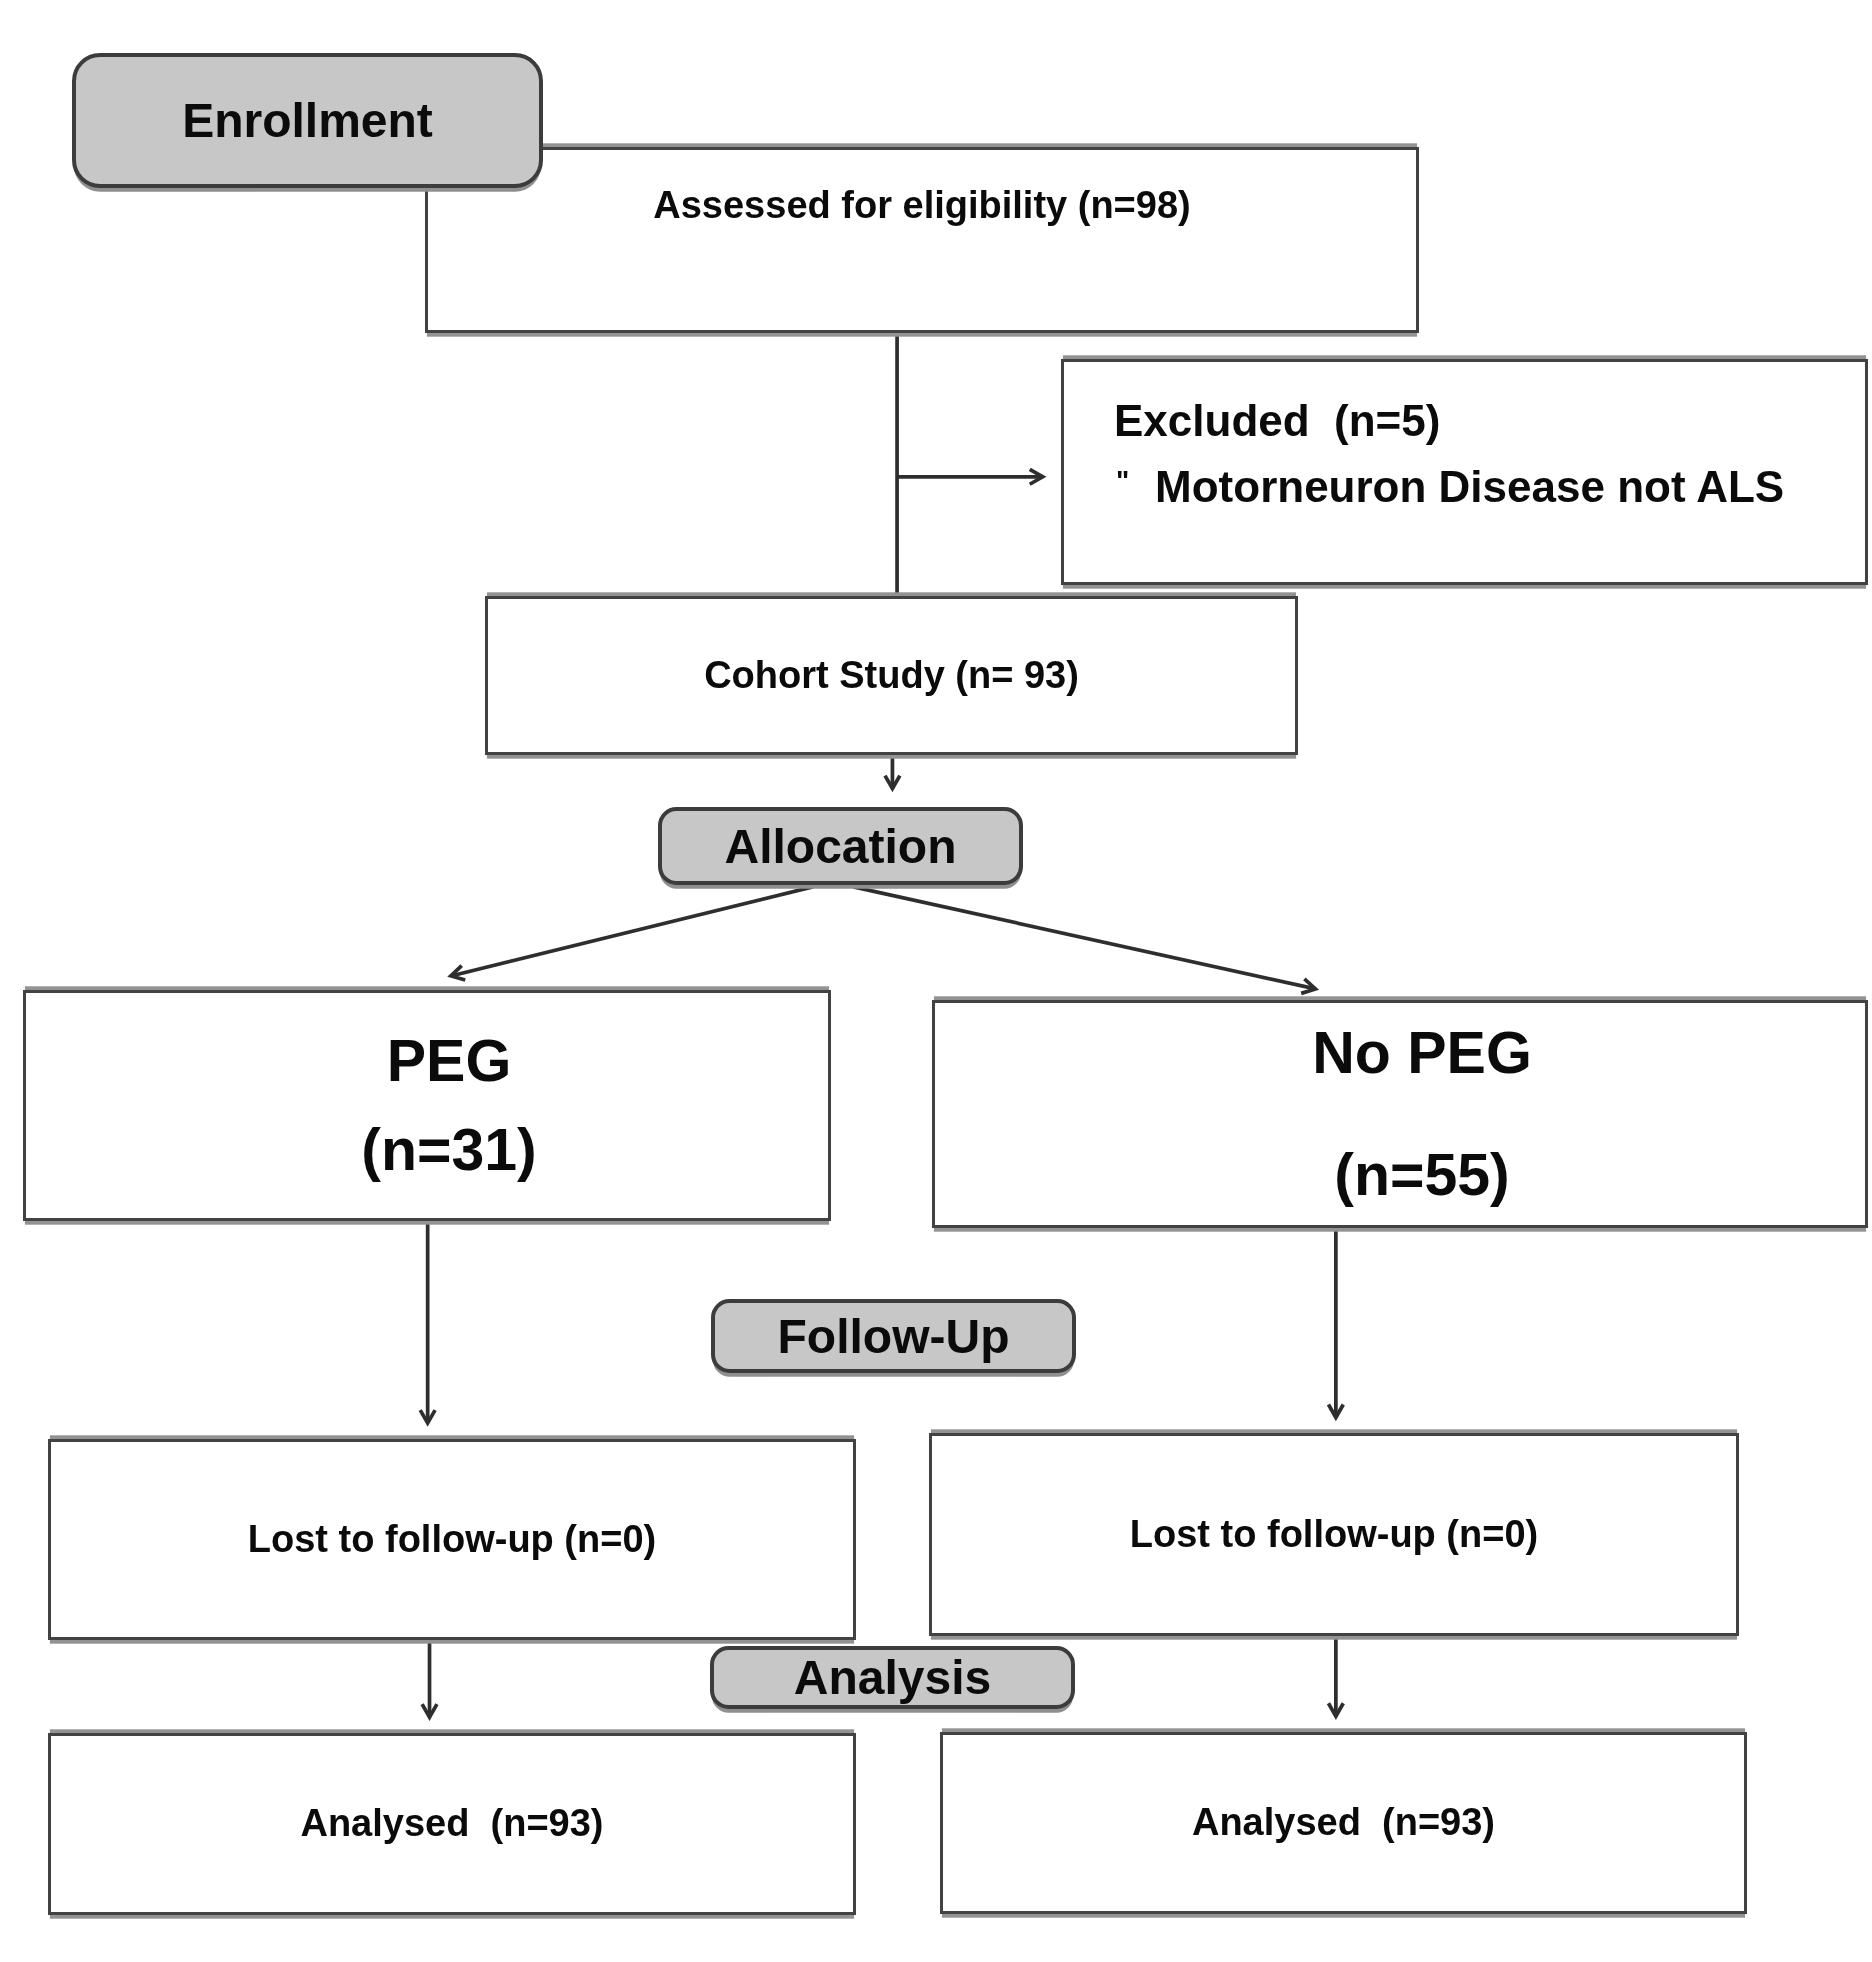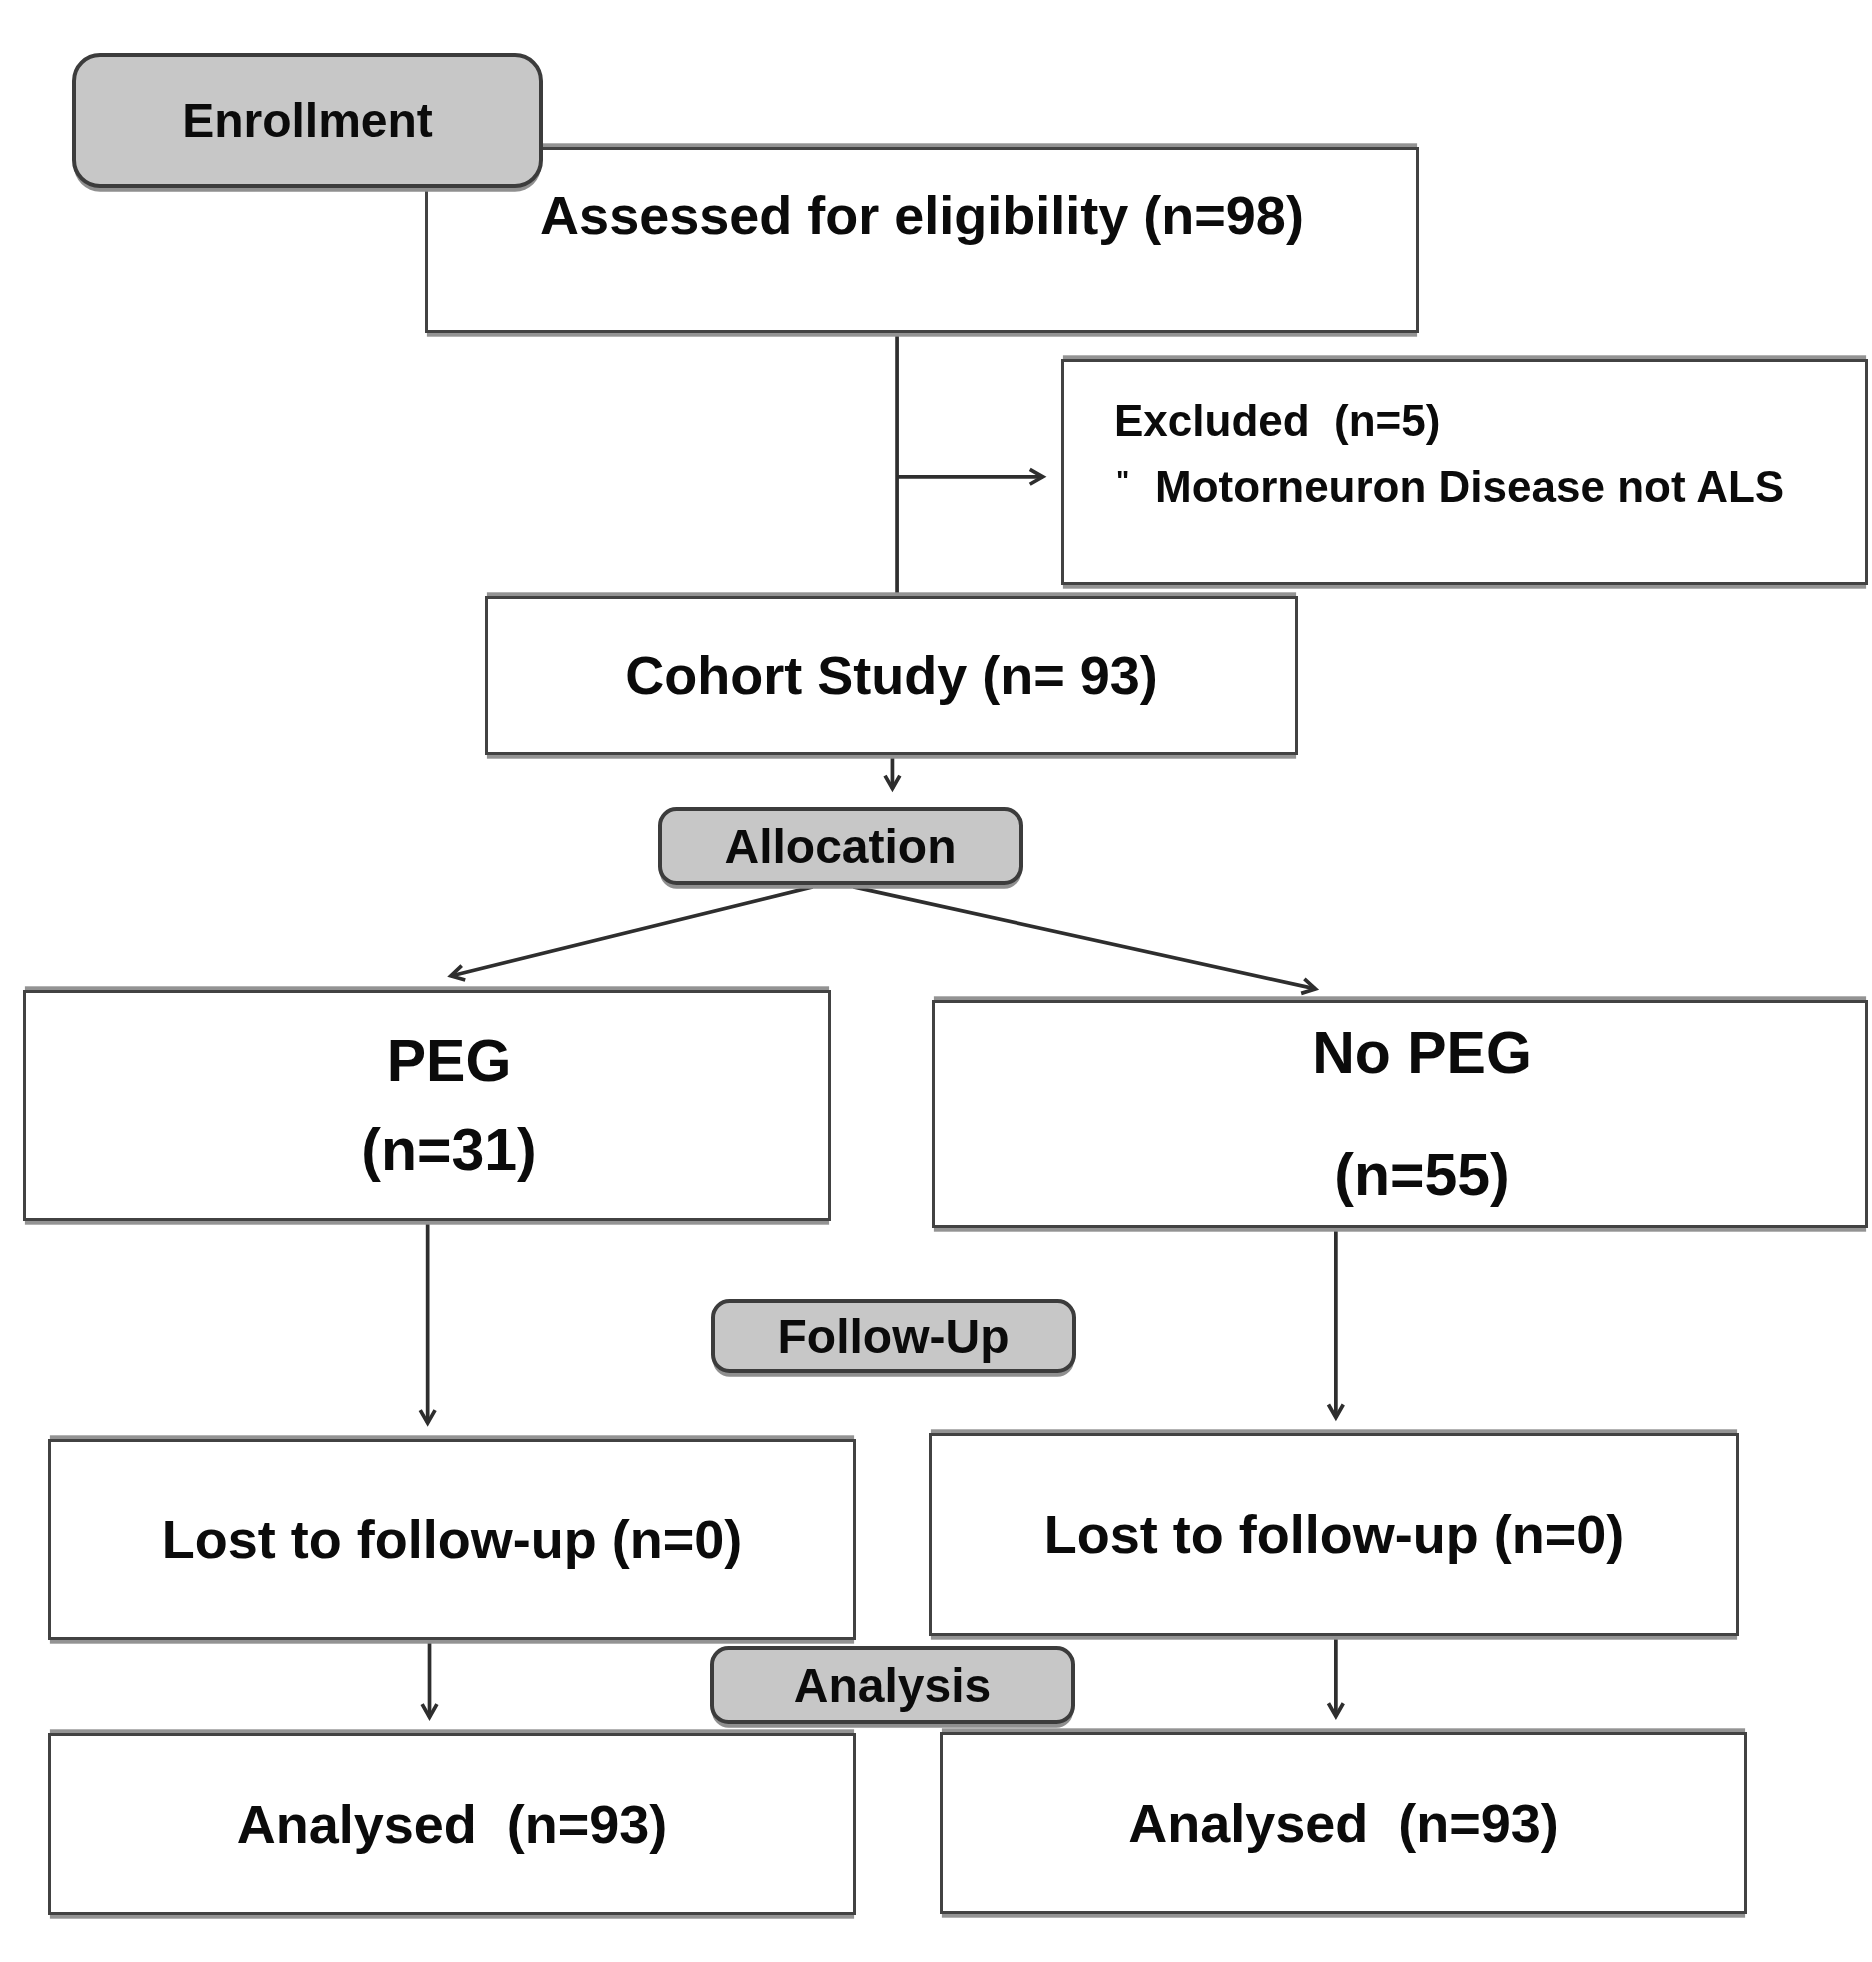--- a/index.html
+++ b/index.html
@@ -52,7 +52,7 @@
     z-index: 3;
   }
   [data-bind] { white-space: pre-wrap; }
-  .node-text { font-size: 54px; line-height: 1.2; }
+  .node-text { font-size: 38px; line-height: 1.2; }
   .big-text  { font-size: 59px; line-height: 1.5; padding-left: 44px; }
   
   #badge-enrollment { left: 72px;  top: 53px;  width: 471px; height: 135px; border-radius: 28px; }

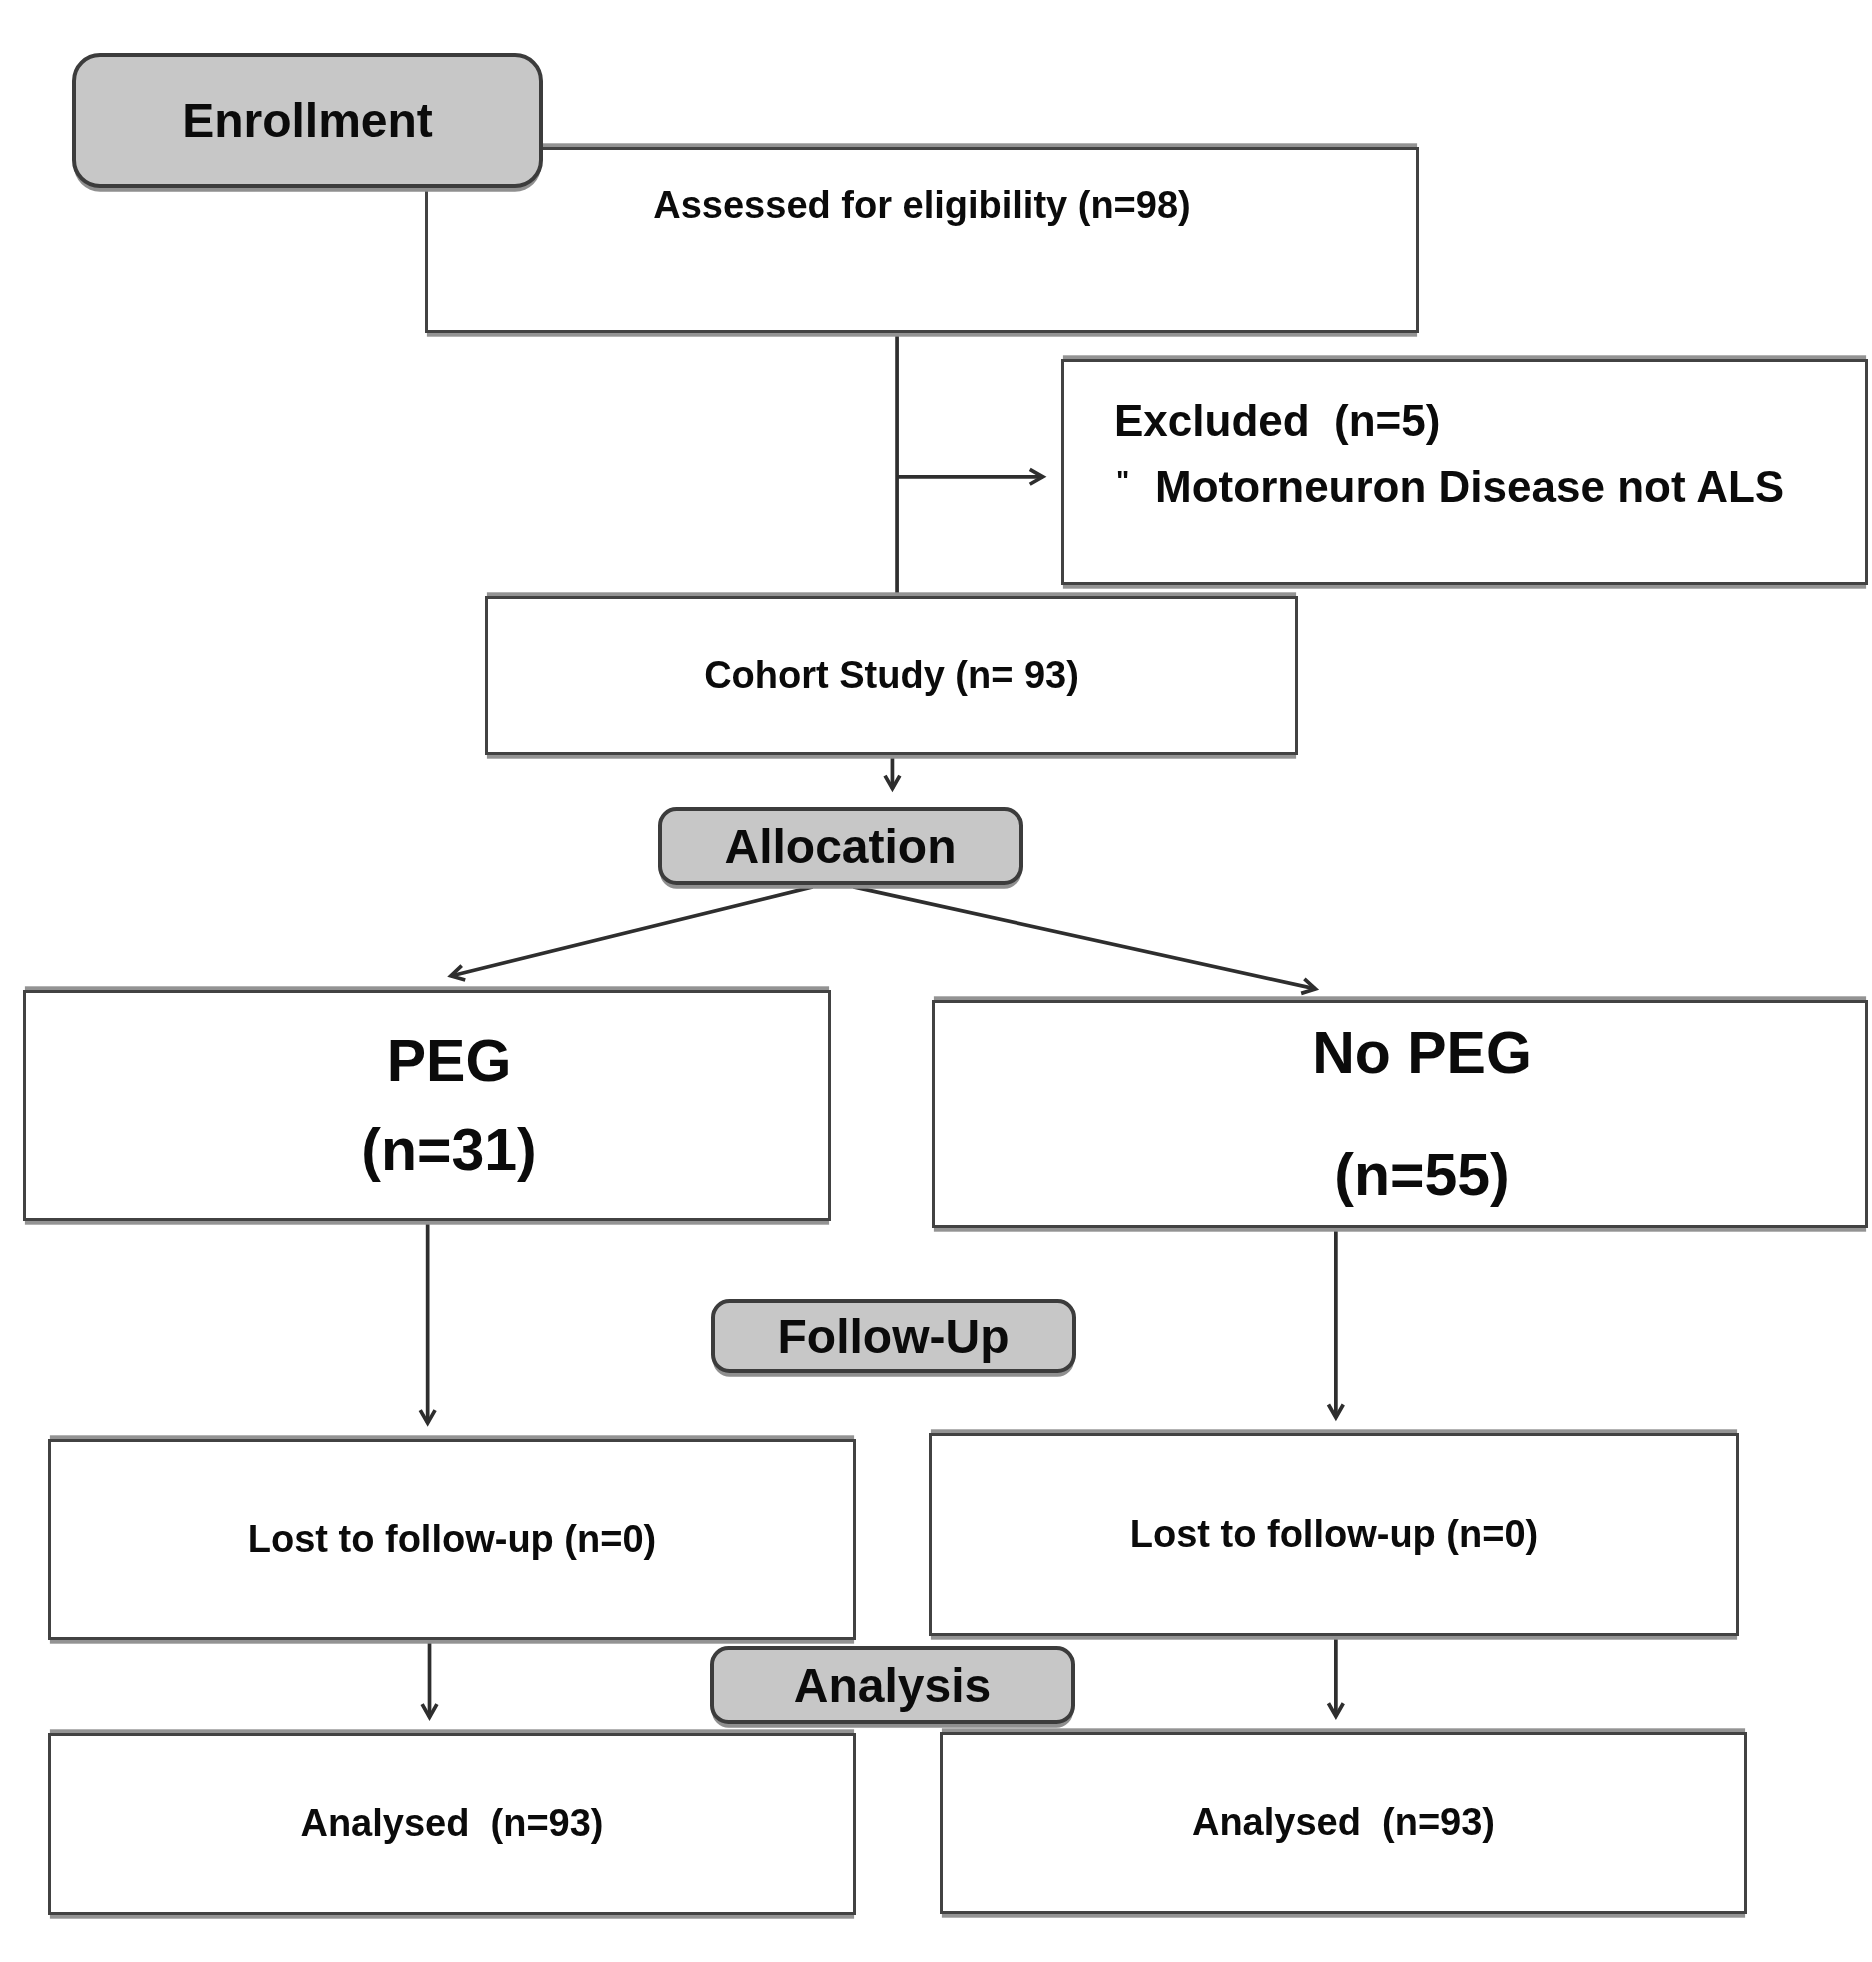--- a/index.html
+++ b/index.html
@@ -67,7 +67,7 @@
   #badge-followup   { left: 711px; top: 1299px; width: 365px; height: 74px; border-radius: 18.6px; }
   #box-lost-left    { left: 48px;  top: 1439px; width: 808px; height: 201px; }
   #box-lost-right   { left: 929px; top: 1433px; width: 810px; height: 203px; }
-  #badge-analysis   { left: 710px; top: 1646px; width: 365px; height: 78px; border-radius: 18.6px; }
+  #badge-analysis   { left: 710px; top: 1646px; width: 365px; height: 63px; border-radius: 18.6px; }
   #box-analysed-left  { left: 48px;  top: 1733px; width: 808px; height: 182px; }
   #box-analysed-right { left: 940px; top: 1732px; width: 807px; height: 182px; }
   .excl-line2 { display: flex; align-items: flex-start; }

